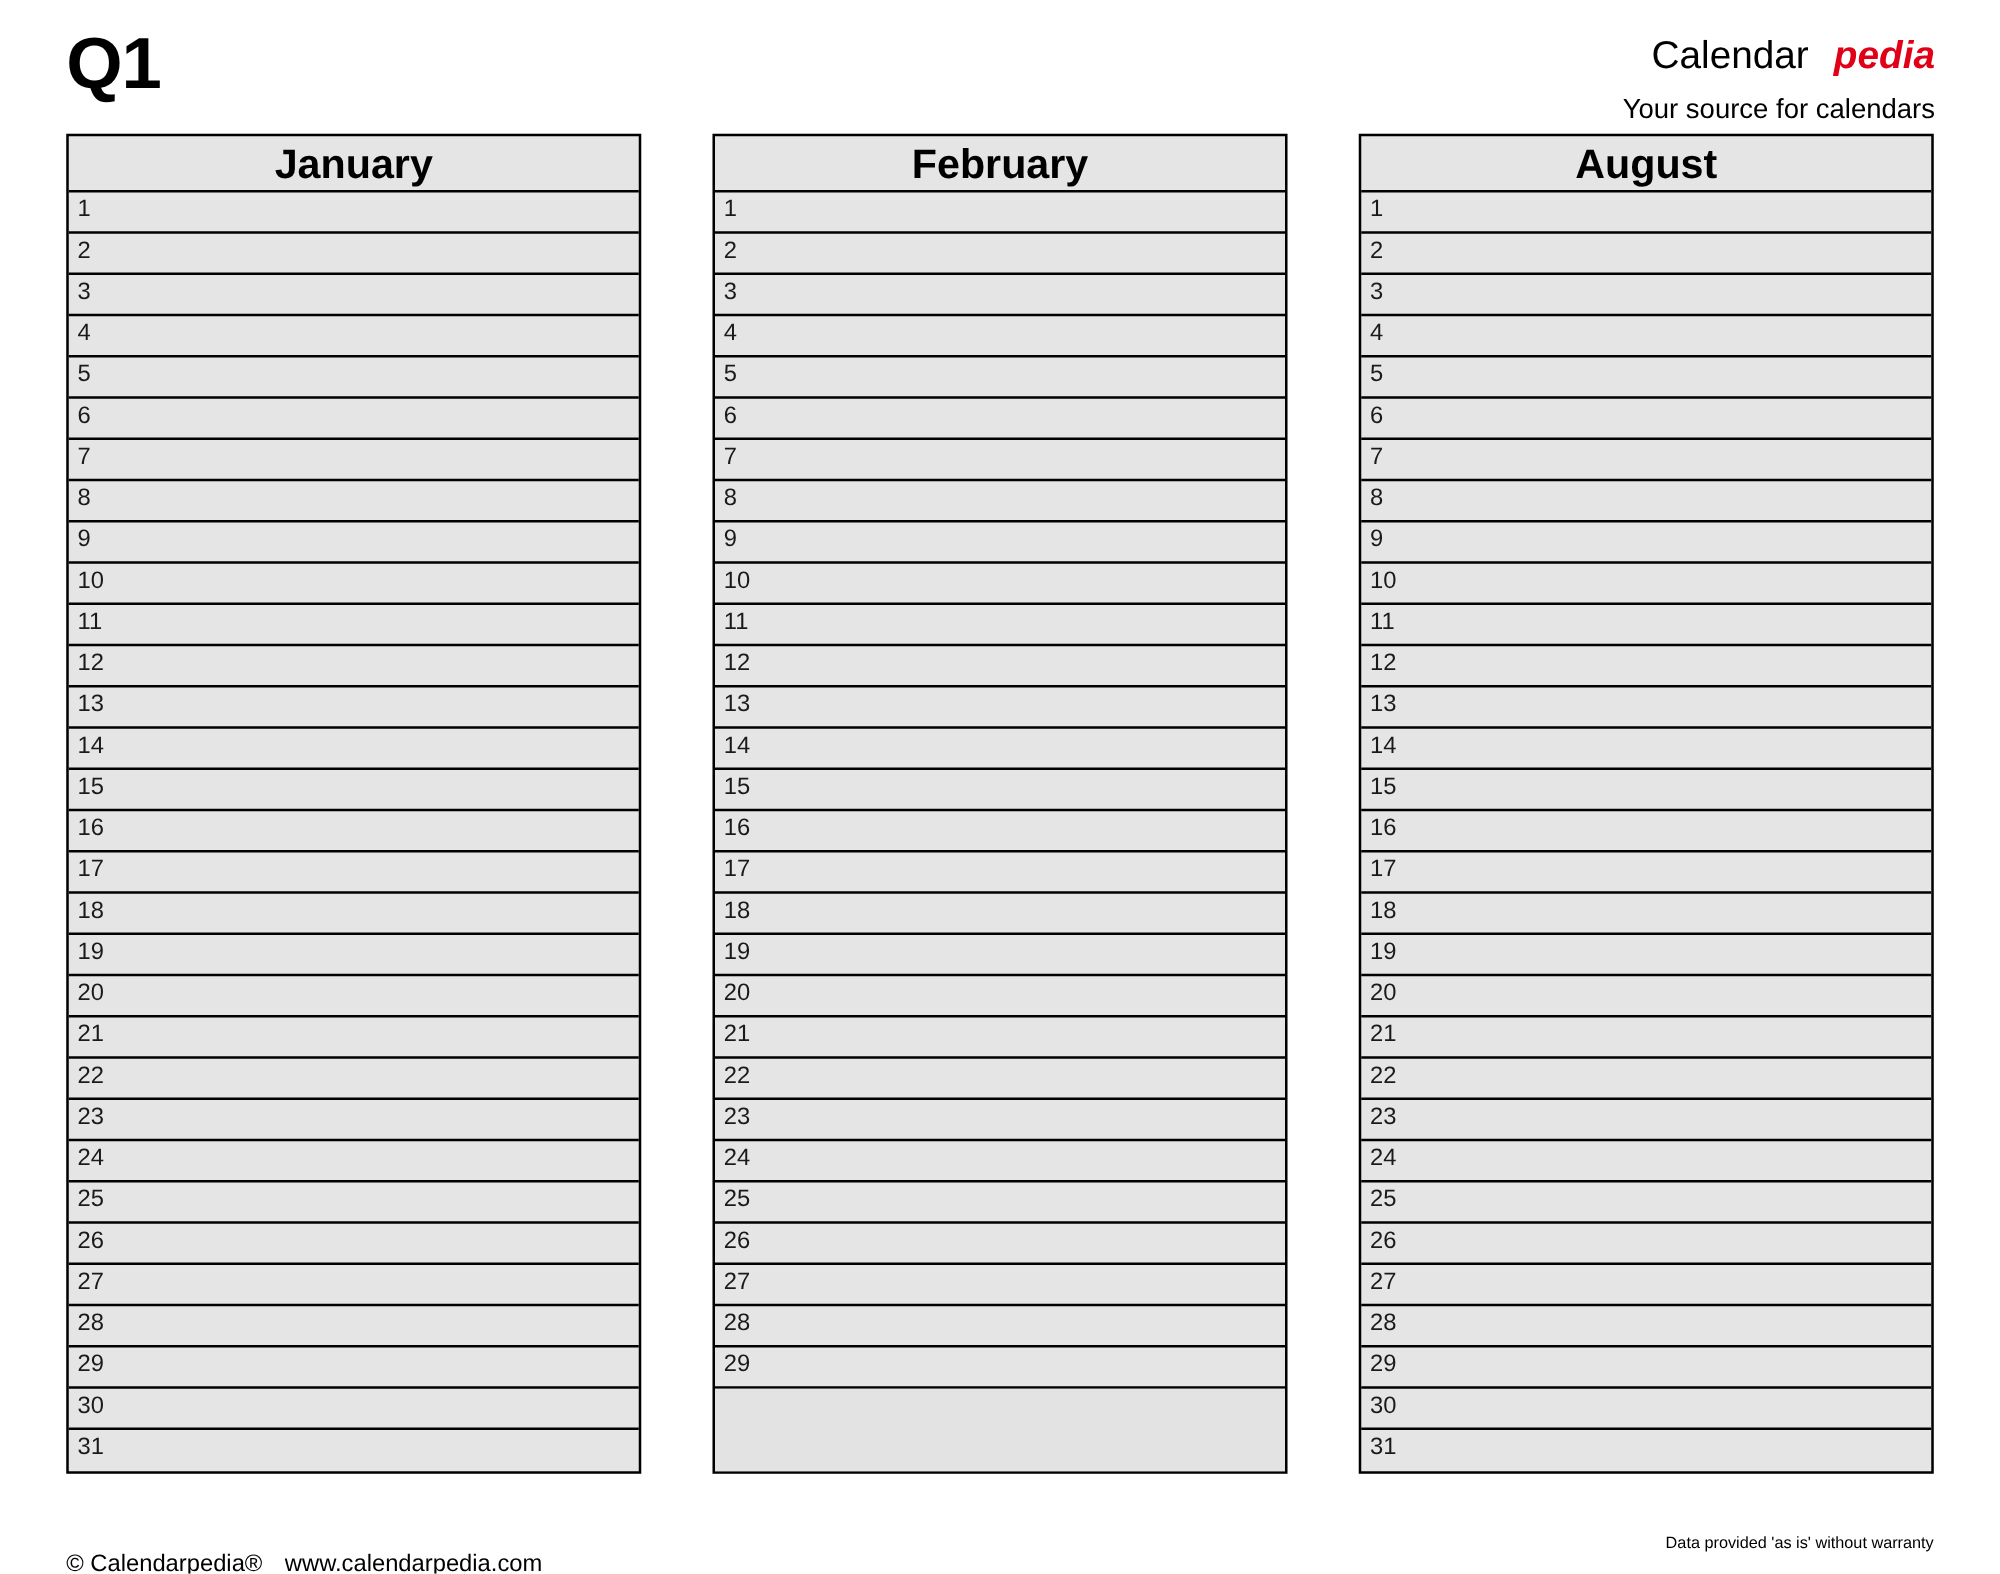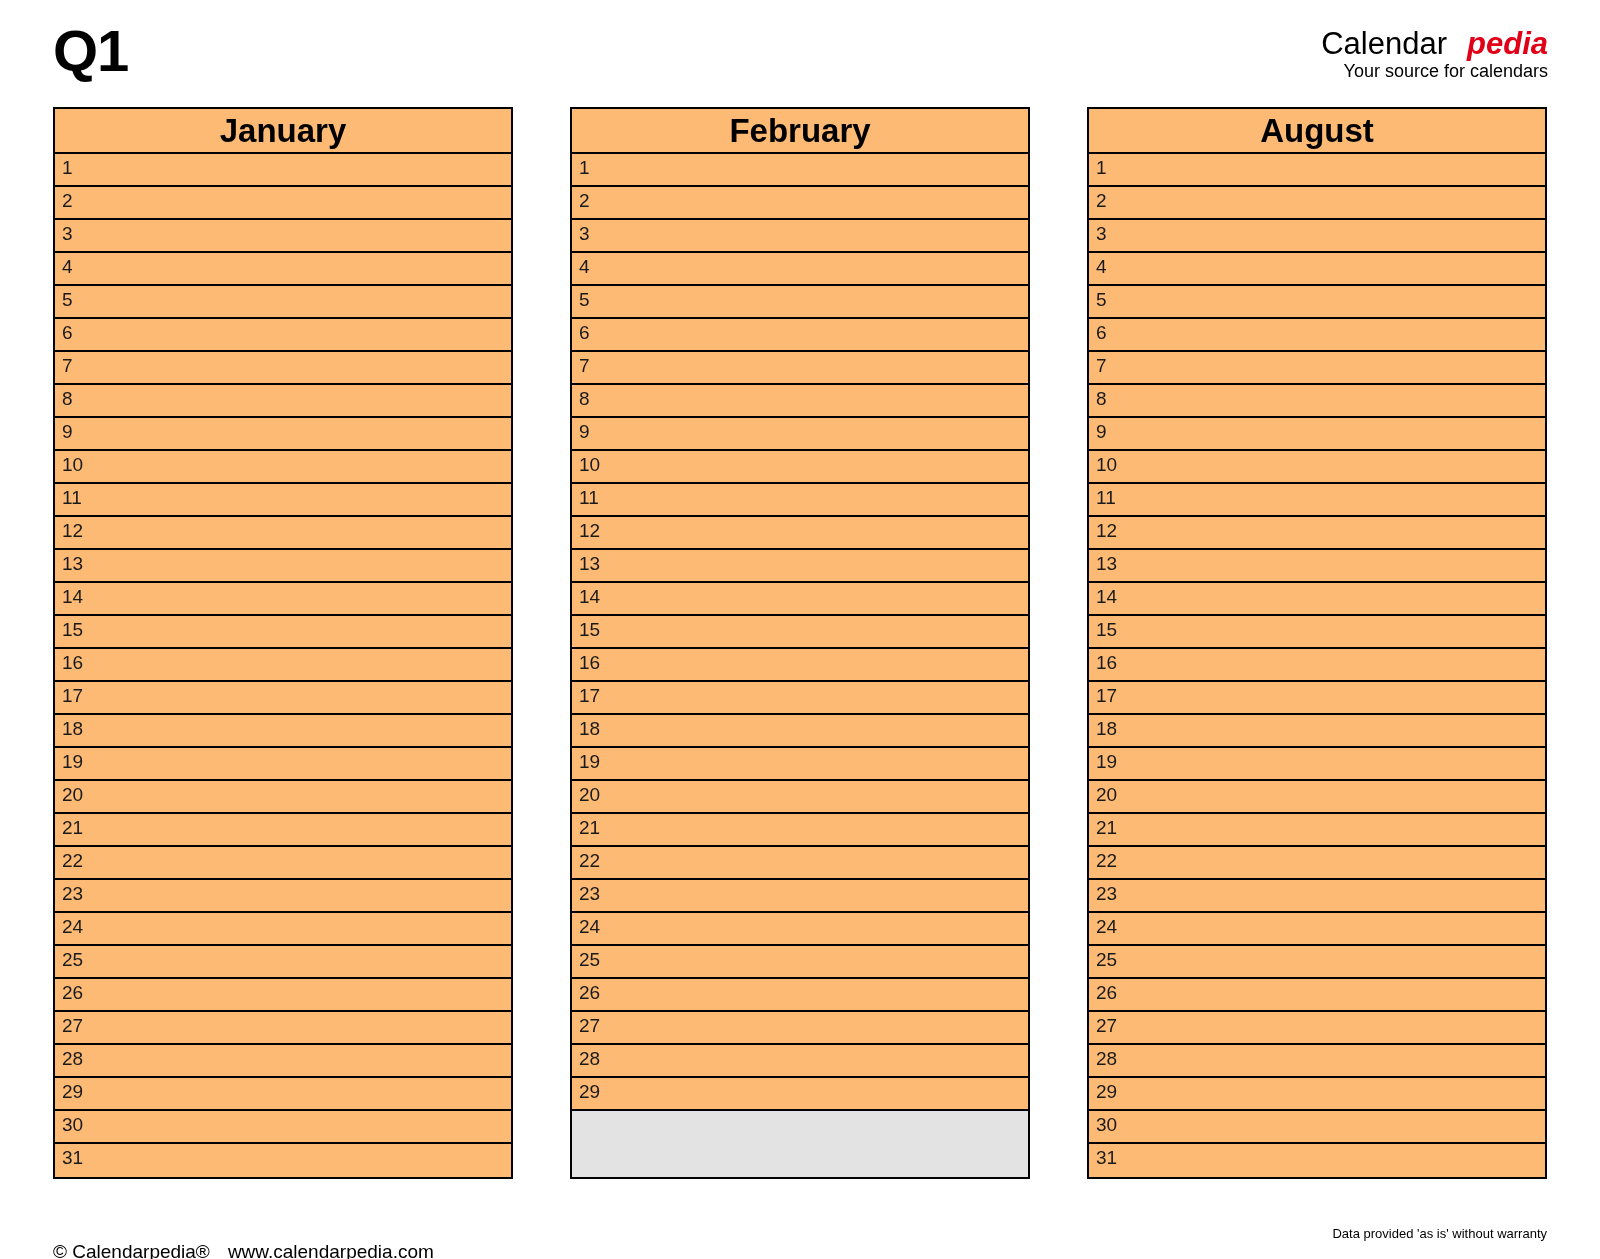--- a/index.html
+++ b/index.html
@@ -52,9 +52,9 @@
     margin-left: 20px;
   }
   .brand-tagline {
-    font-size: 18px;
+    font-size: 22px;
     color: #000000;
-    margin-top: 1px;
+    margin-top: 14px;
     white-space: nowrap;
   }
 

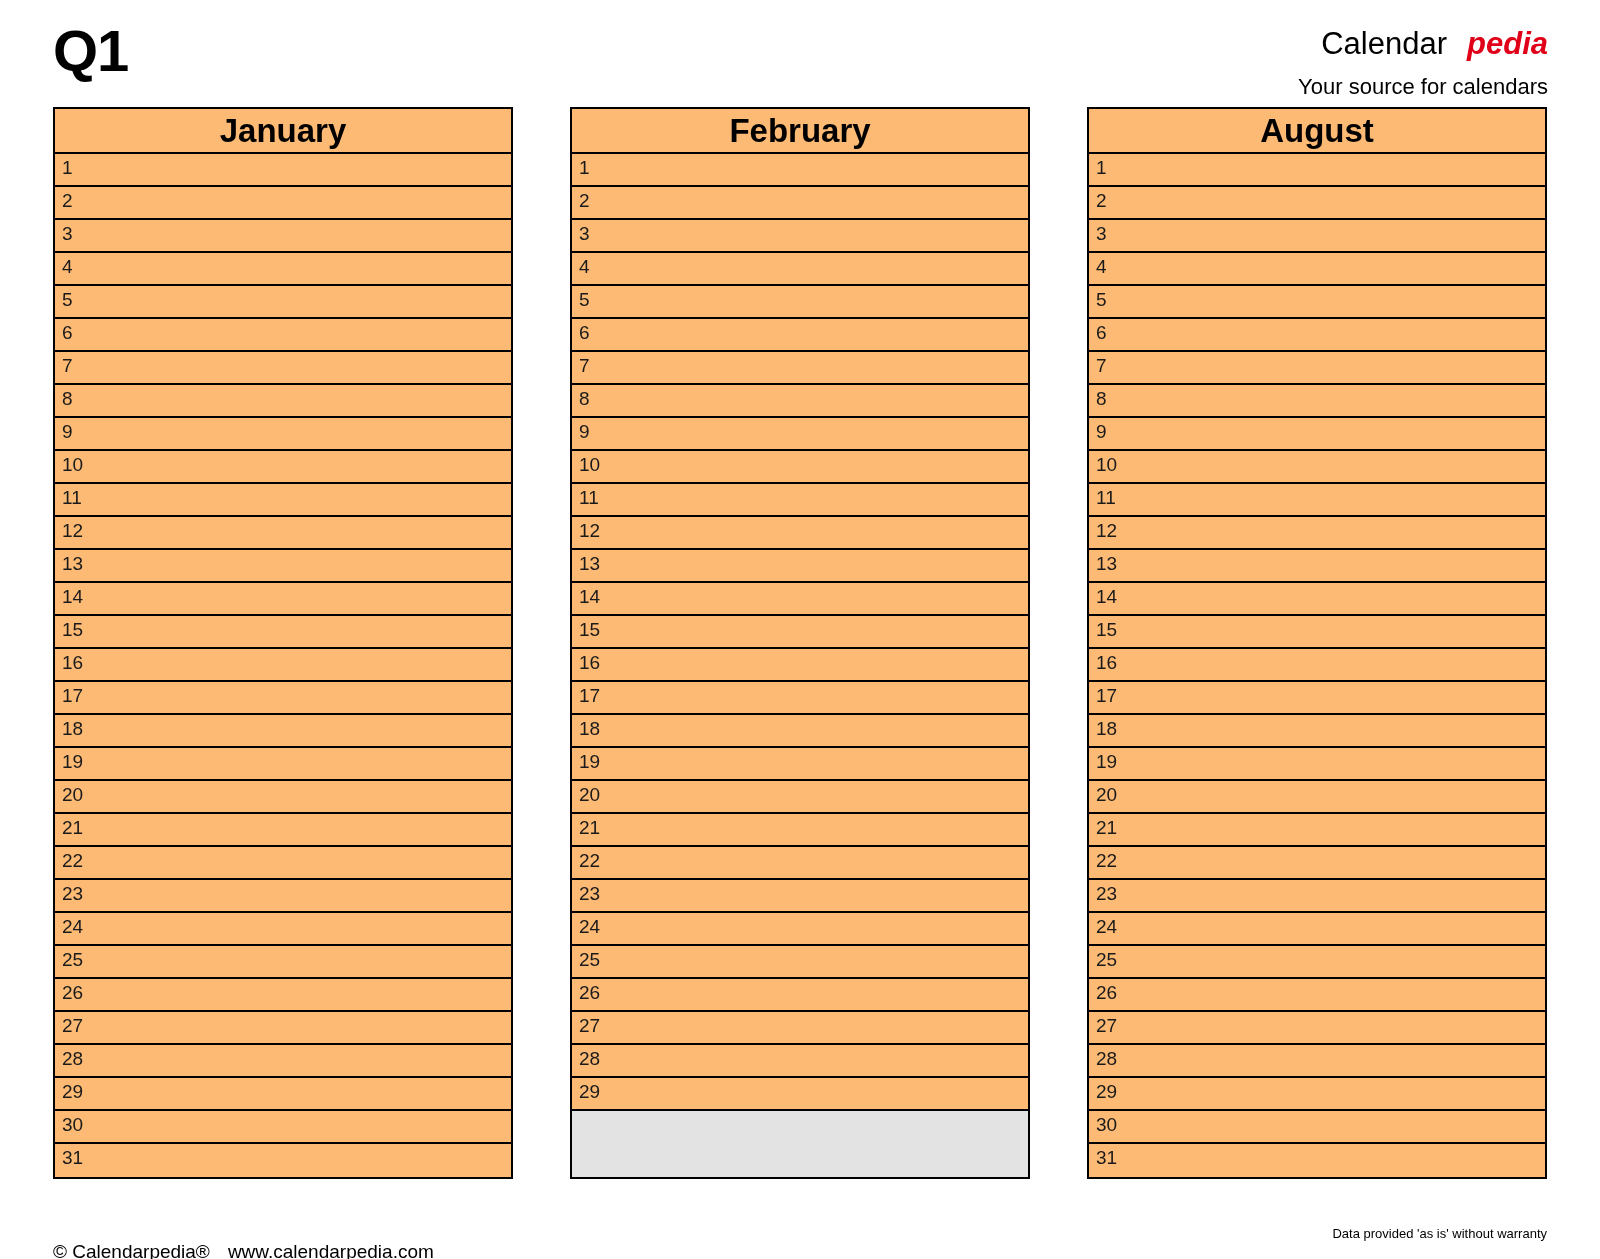--- a/index.html
+++ b/index.html
@@ -71,7 +71,7 @@
     width: 460px;
     border: 2px solid #000000;
     box-sizing: border-box;
-    background: #fdba74;
+    background: #e5e5e5;
   }
   .month-header {
     height: 45px;

